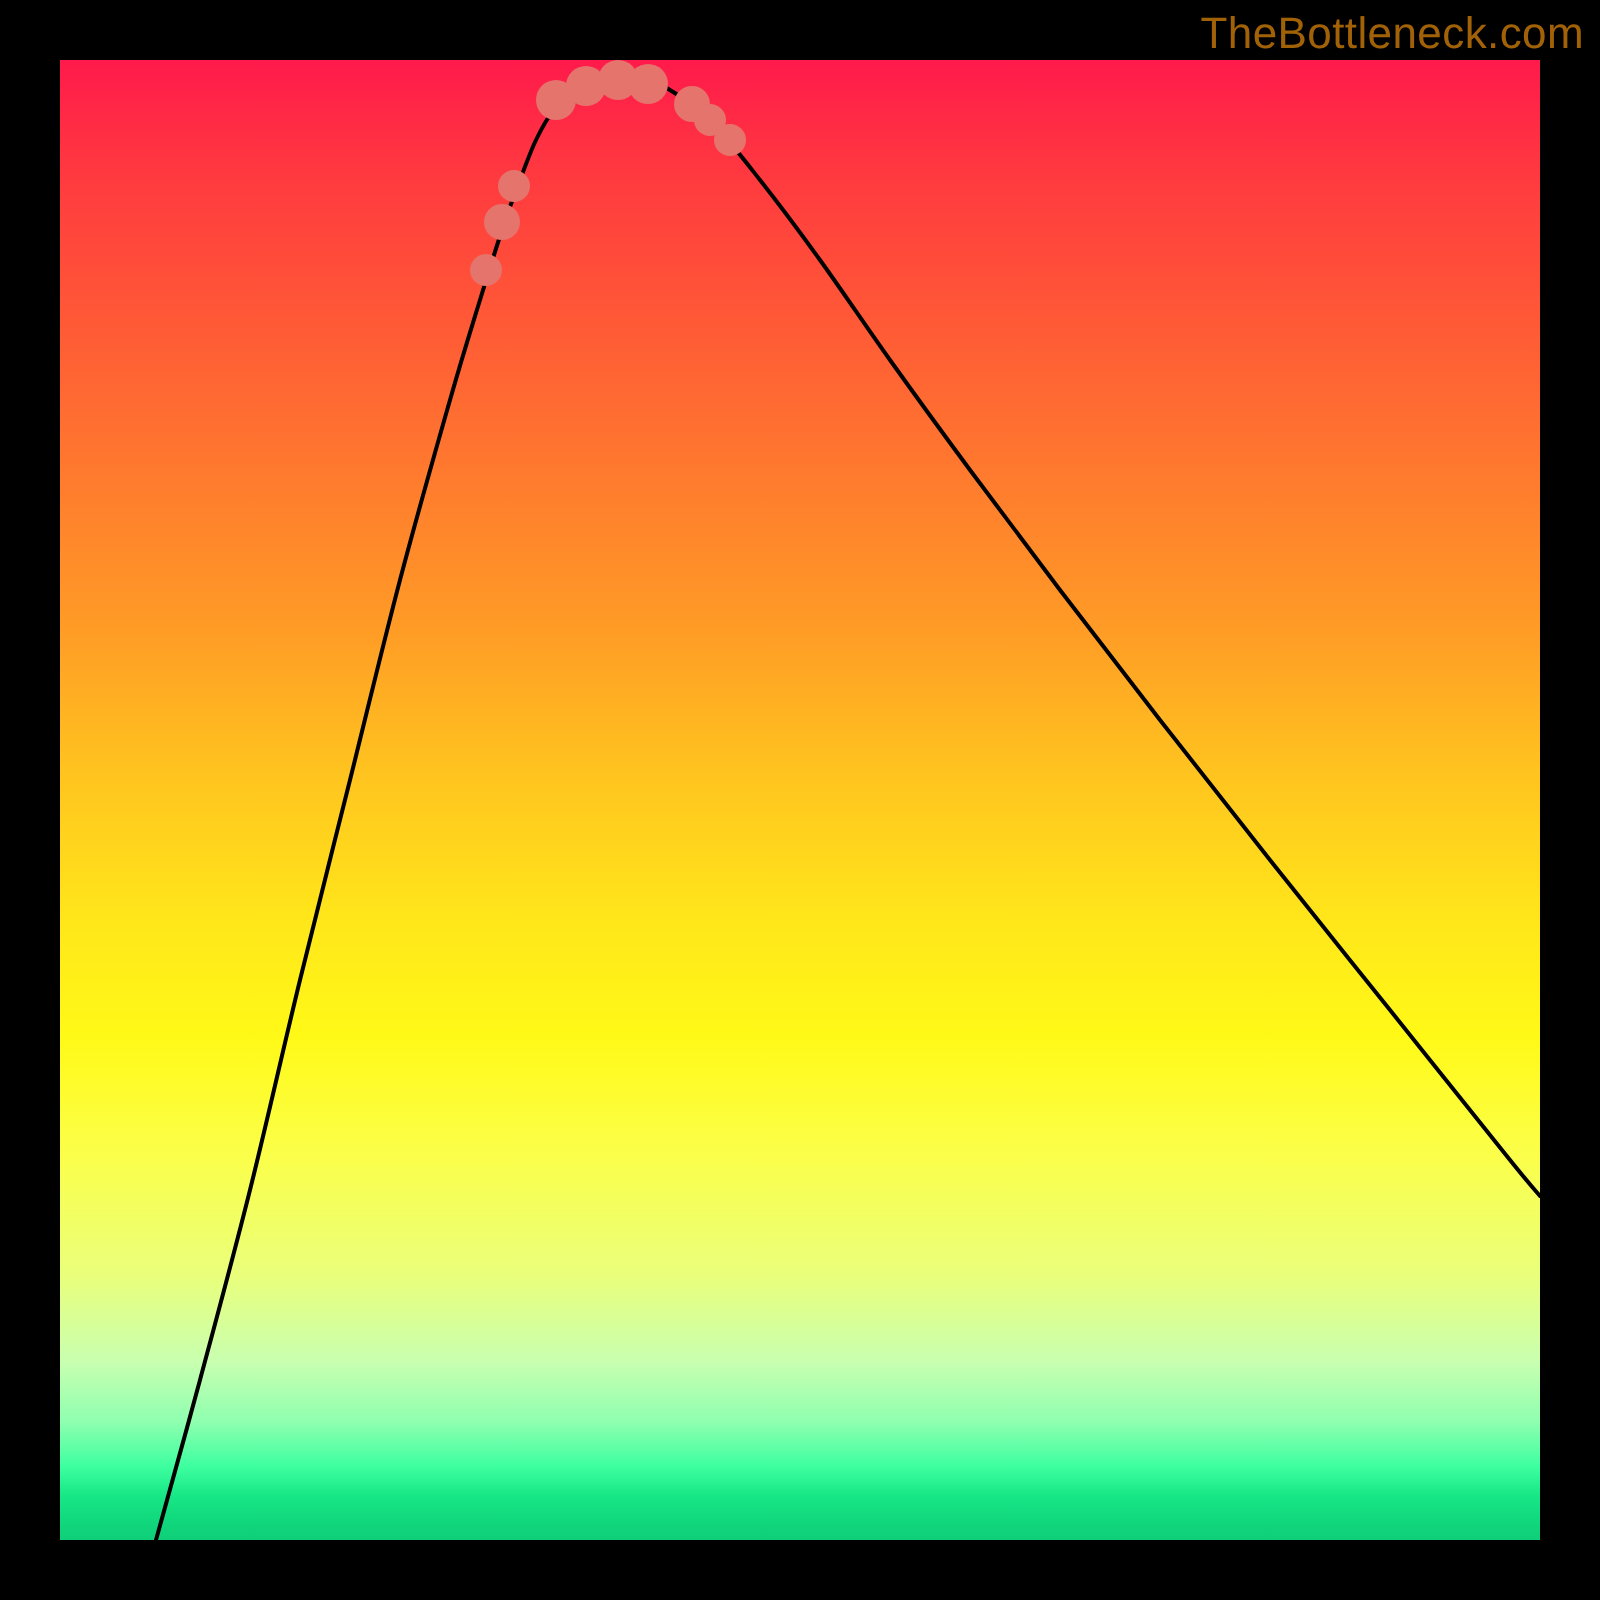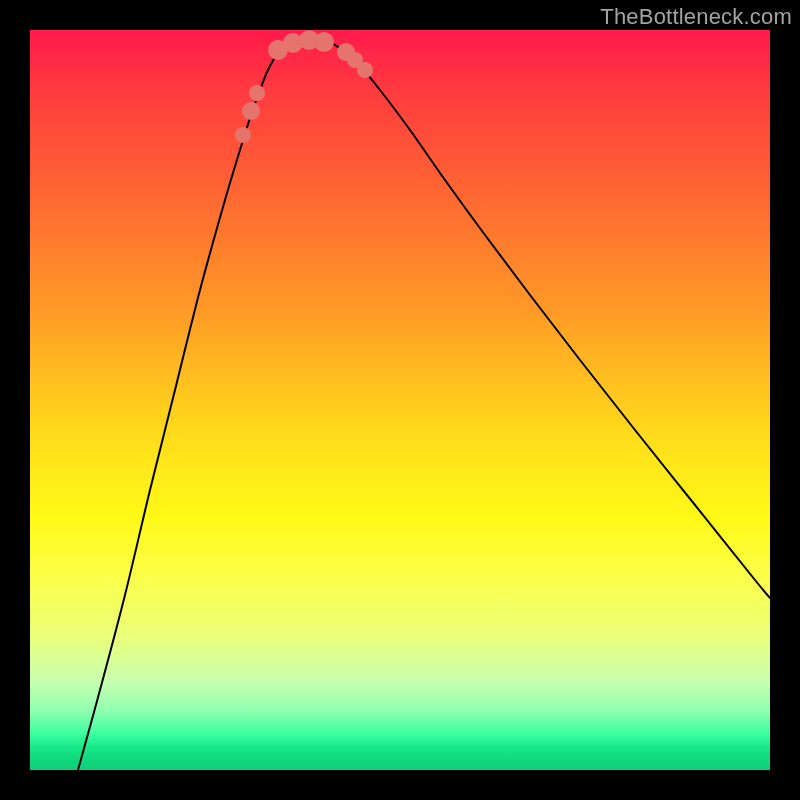--- a/index.html
+++ b/index.html
@@ -47,7 +47,7 @@
     position: absolute;
     top: 4px;
     right: 8px;
-    color: #a3a3a3;
+    color: #a16207;
     font-size: 22px;
     font-weight: 500;
     letter-spacing: 0.2px;

